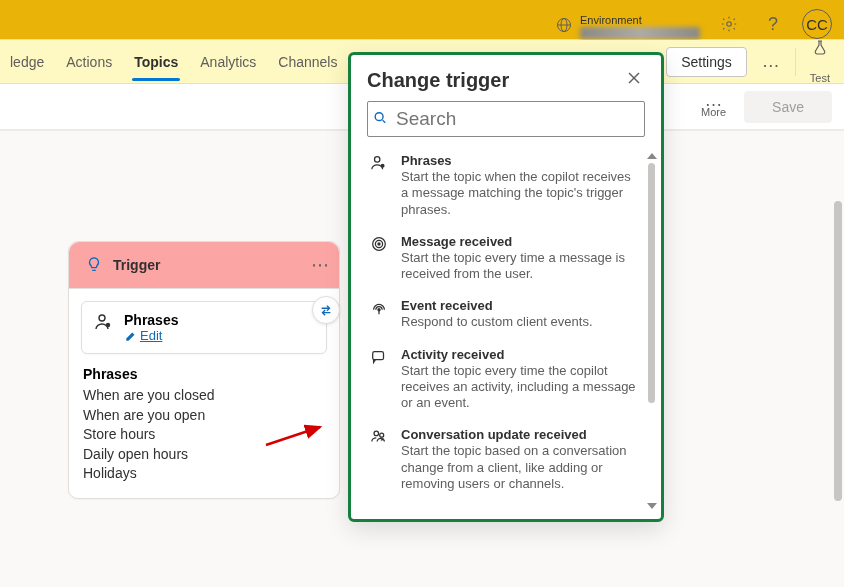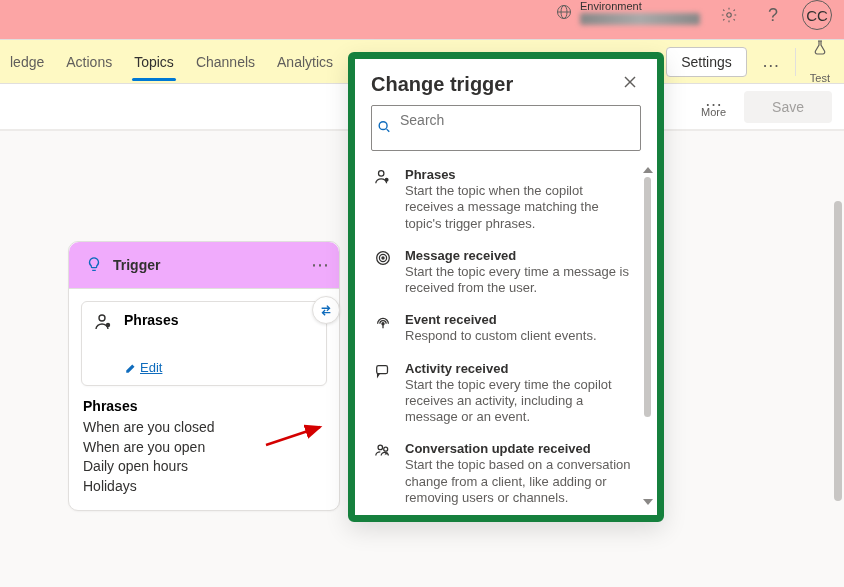--- a/index.html
+++ b/index.html
@@ -8,10 +8,10 @@
   
   .env-bar {
     height: 40px;
-    background: #fca5a5;
+    background: #eab308;
     border-bottom: 1px solid #e1dfdd;
     display: flex;
-    align-items: flex-start;
+    align-items: flex-end;
     justify-content: flex-end;
     padding: 0 12px;
     gap: 14px;

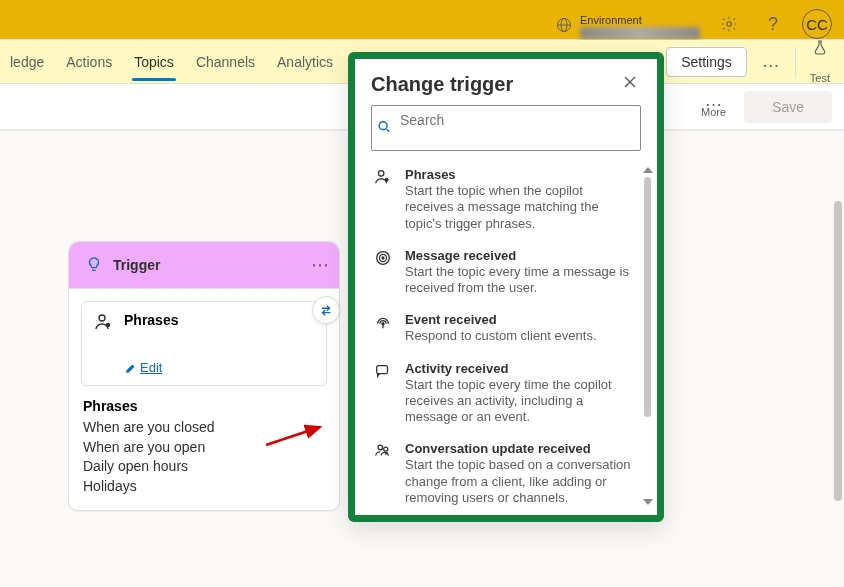--- a/index.html
+++ b/index.html
@@ -45,7 +45,7 @@
     font-size: 14px; color: #605e5c; padding: 10px 2px; cursor: pointer;
     position: relative;
   }
-  .nav-tab.active { color: #323130; font-weight: 400; }
+  .nav-tab.active { color: #323130; font-weight: 700; }
   .nav-tab.active::after {
     content: ""; position: absolute; left: 0; right: 0; bottom: -1px;
     height: 3px; background: #0078d4; border-radius: 2px;

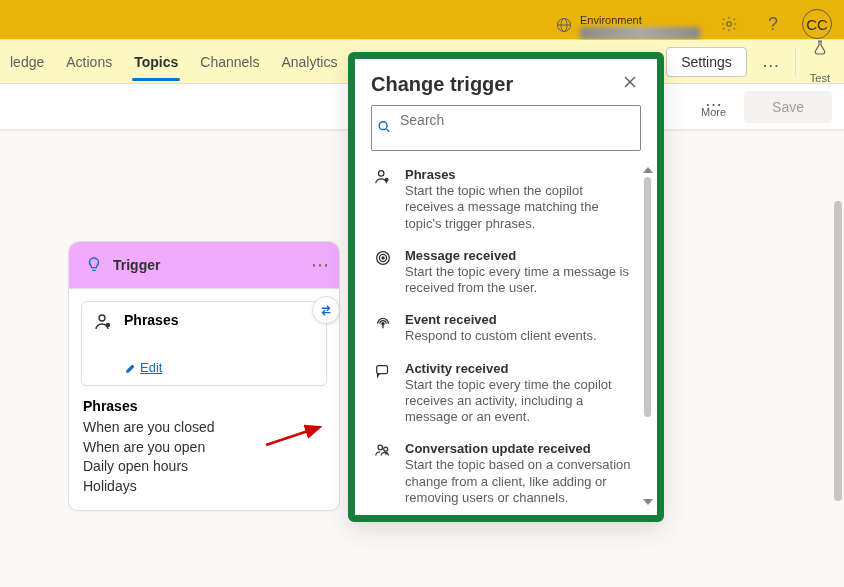--- a/index.html
+++ b/index.html
@@ -233,8 +233,8 @@
   <span class="nav-tab">ledge</span>
   <span class="nav-tab">Actions</span>
   <span class="nav-tab active">Topics</span>
+  <span class="nav-tab">Analytics</span>
   <span class="nav-tab">Channels</span>
-  <span class="nav-tab">Analytics</span>
   <span class="nav-tab">Entities</span>
 
   <div class="nav-right">

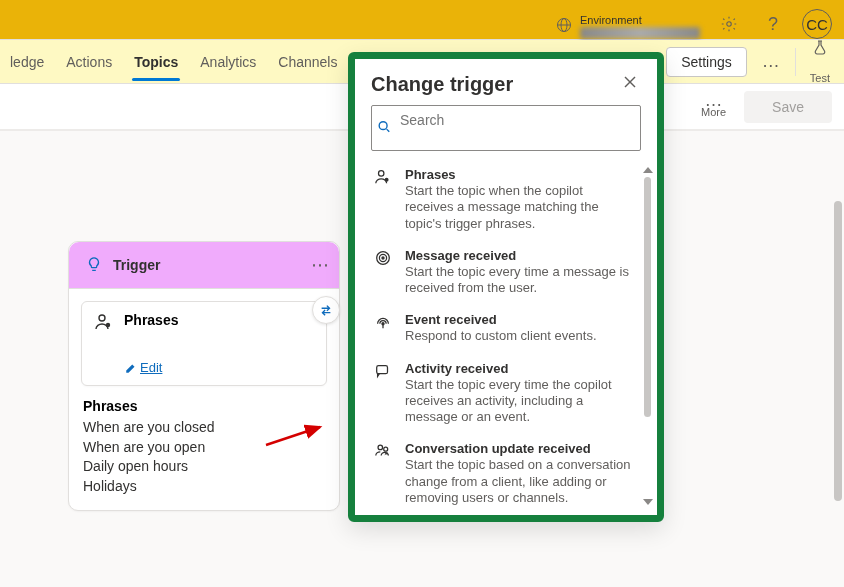--- a/index.html
+++ b/index.html
@@ -144,7 +144,7 @@
   
   .flyout {
     position:absolute; top:52px; left:348px; width:316px; height:470px;
-    background:#fff; border:7px solid #15803d; border-radius:6px;
+    background:#fff; border:3px solid #15803d; border-radius:6px;
     box-shadow: 0 8px 24px rgba(0,0,0,0.12);
     display:flex; flex-direction:column;
     z-index:10;

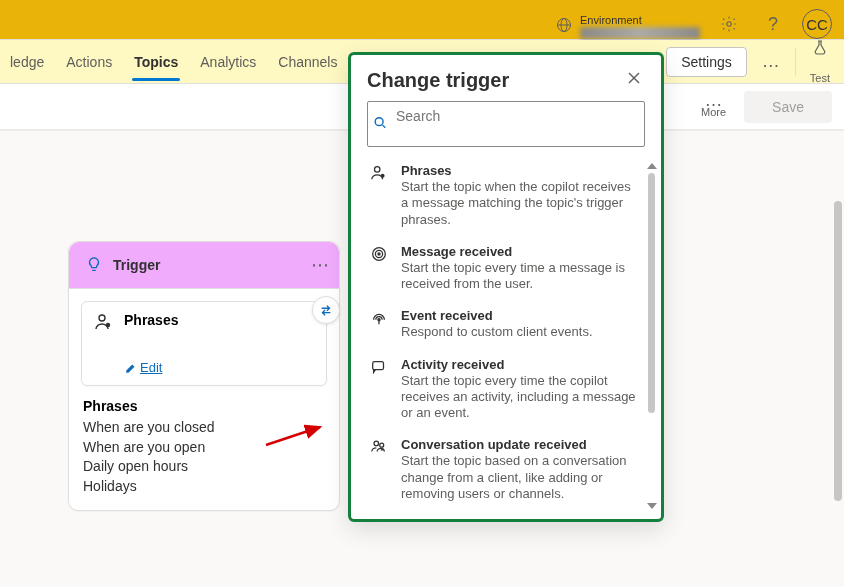--- a/index.html
+++ b/index.html
@@ -159,8 +159,8 @@
     margin: 0 16px 8px 16px; position:relative;
   }
   .fly-search input {
-    width:100%; padding:6px 8px 22px 28px; border:1px solid #8a8886;
-    font-size:14px; border-radius:2px; outline:none; color:#0f766e;
+    width:100%; padding:6px 8px 6px 28px; border:1px solid #8a8886;
+    font-size:19px; border-radius:2px; outline:none; color:#0f766e;
   }
   .fly-search .s-icon {
     position:absolute; left:6px; top:50%; transform:translateY(-50%);

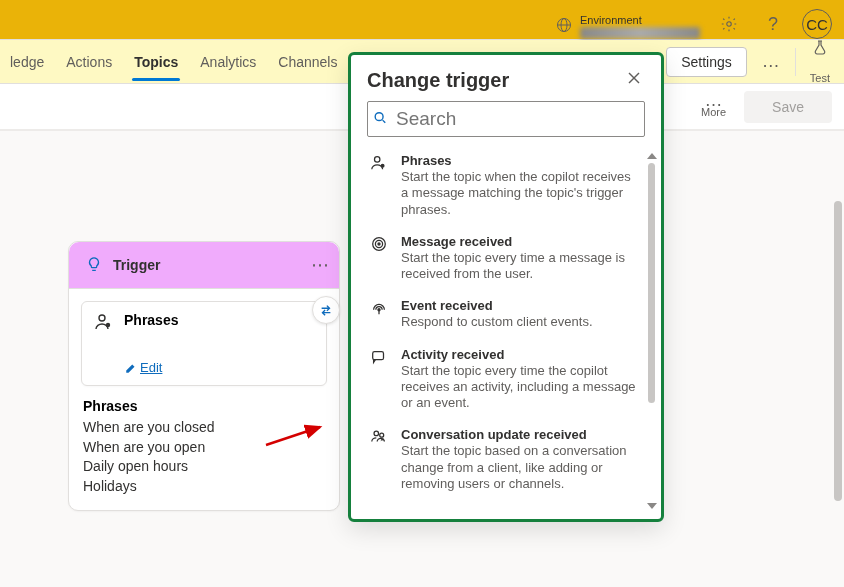--- a/index.html
+++ b/index.html
@@ -102,7 +102,7 @@
   }
   .trigger-head {
     display: flex; align-items: center; padding: 8px 10px;
-    background: #f0abfc; border-radius: 10px 10px 0 0; border-bottom: 1px solid #e1dfdd;
+    background: #fca5a5; border-radius: 10px 10px 0 0; border-bottom: 1px solid #e1dfdd;
   }
   .trigger-head .t-icon {
     width: 30px; height: 30px; display:inline-flex; align-items:center; justify-content:center;

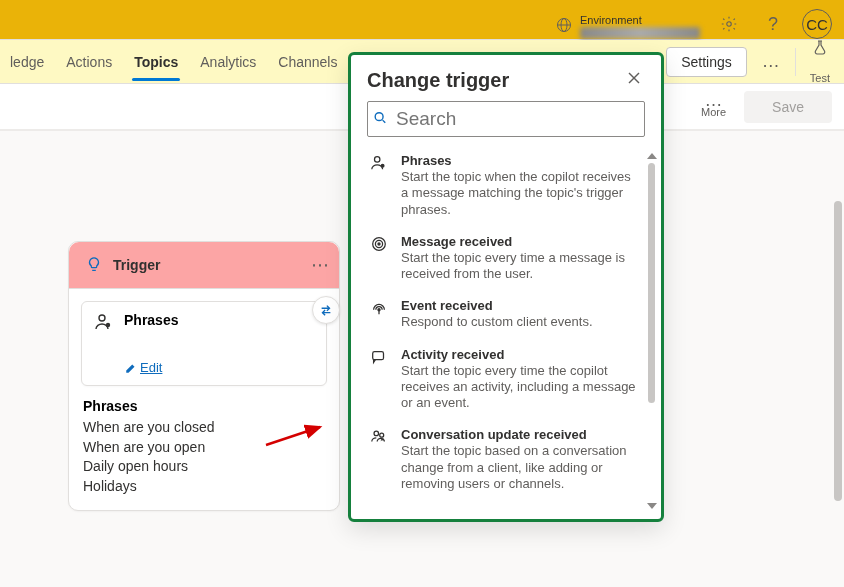--- a/index.html
+++ b/index.html
@@ -121,7 +121,7 @@
   .phrases-node .p-icon { color:#323130; }
   .phrases-node .p-labels { display:flex; flex-direction:column; }
   .phrases-node .p-title { font-size:14px; font-weight:600; }
-  .phrases-node .p-edit { font-size:13px; color:#0f6cbd; text-decoration:underline; display:inline-flex; align-items:flex-end; gap:4px; cursor:pointer;margin-top:32px;}
+  .phrases-node .p-edit { font-size:13px; color:#0f6cbd; text-decoration:underline; display:inline-flex; align-items:flex-end; gap:4px; cursor:pointer;}
   .swap-bubble {
     position:absolute; top:-6px; right:-14px; width:28px; height:28px;
     border-radius:50%; background:#fff; border:1px solid #e1dfdd;

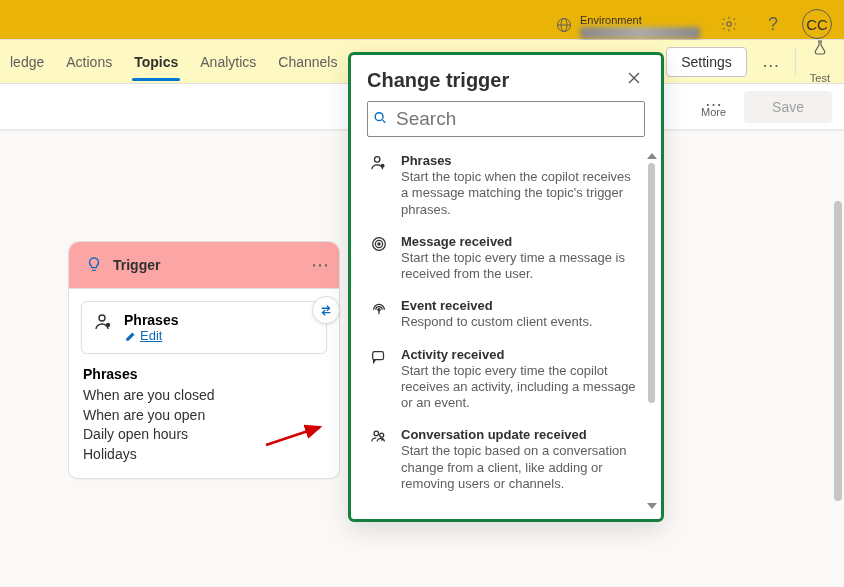--- a/index.html
+++ b/index.html
@@ -302,6 +302,7 @@
         <div class="pl-title">Phrases</div>
         <div class="pl-item">When are you closed</div>
         <div class="pl-item">When are you open</div>
+        <div class="pl-item">Store hours</div>
         <div class="pl-item">Daily open hours</div>
         <div class="pl-item">Holidays</div>
       </div>

